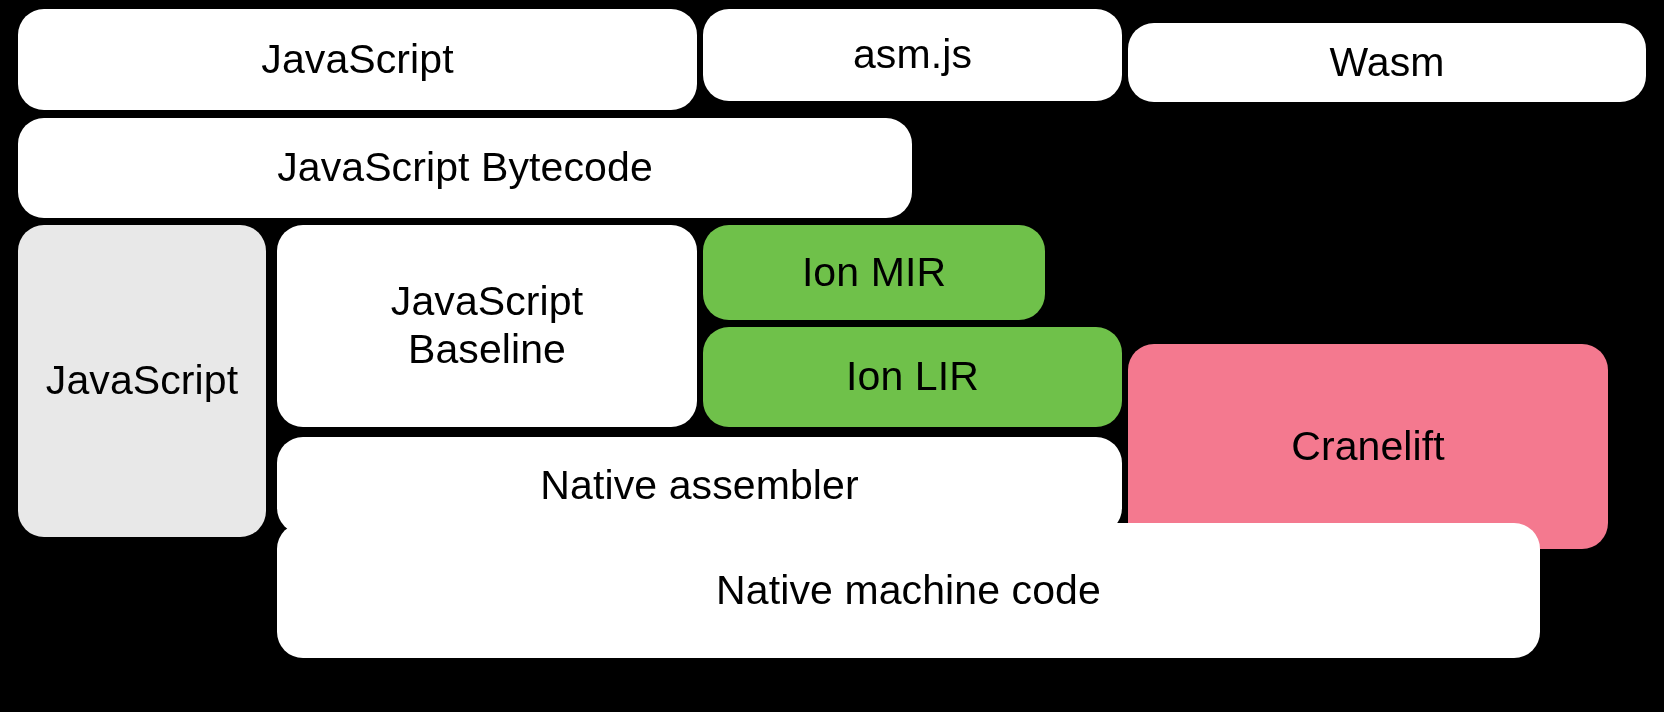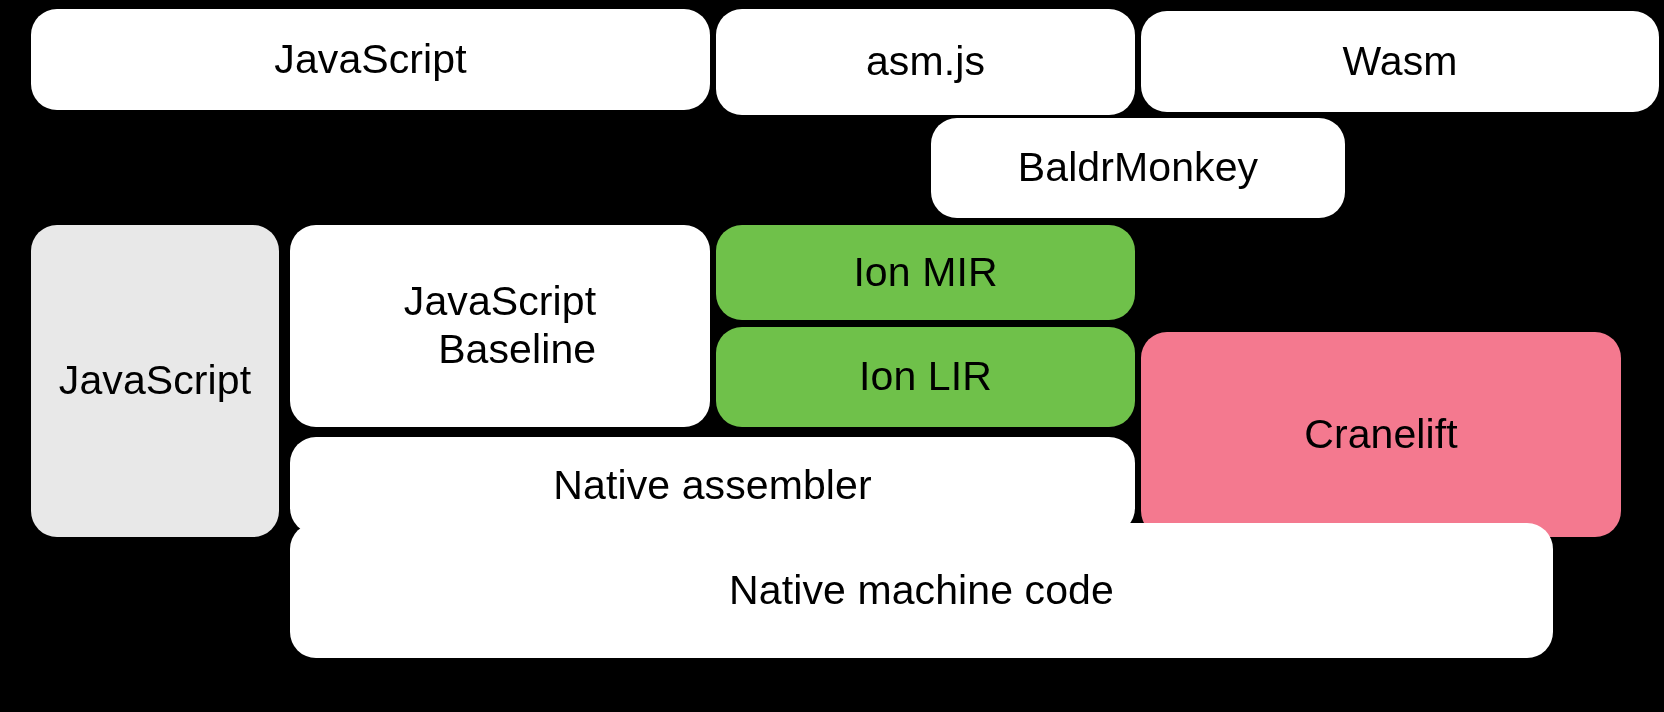--- a/index.html
+++ b/index.html
@@ -25,7 +25,7 @@
     display: flex;
     align-items: center;
     justify-content: center;
-    text-align: right;
+    text-align: center;
     border-radius: 26px;
     color: #000000;
     font-size: 41px;
@@ -34,7 +34,6 @@
     font-weight: 400;
     white-space: pre-line;
     user-select: none;
-    margin-left: 13px;
   }
   .fill-white { background: #ffffff; }
   .fill-grey  { background: #e8e8e8; }

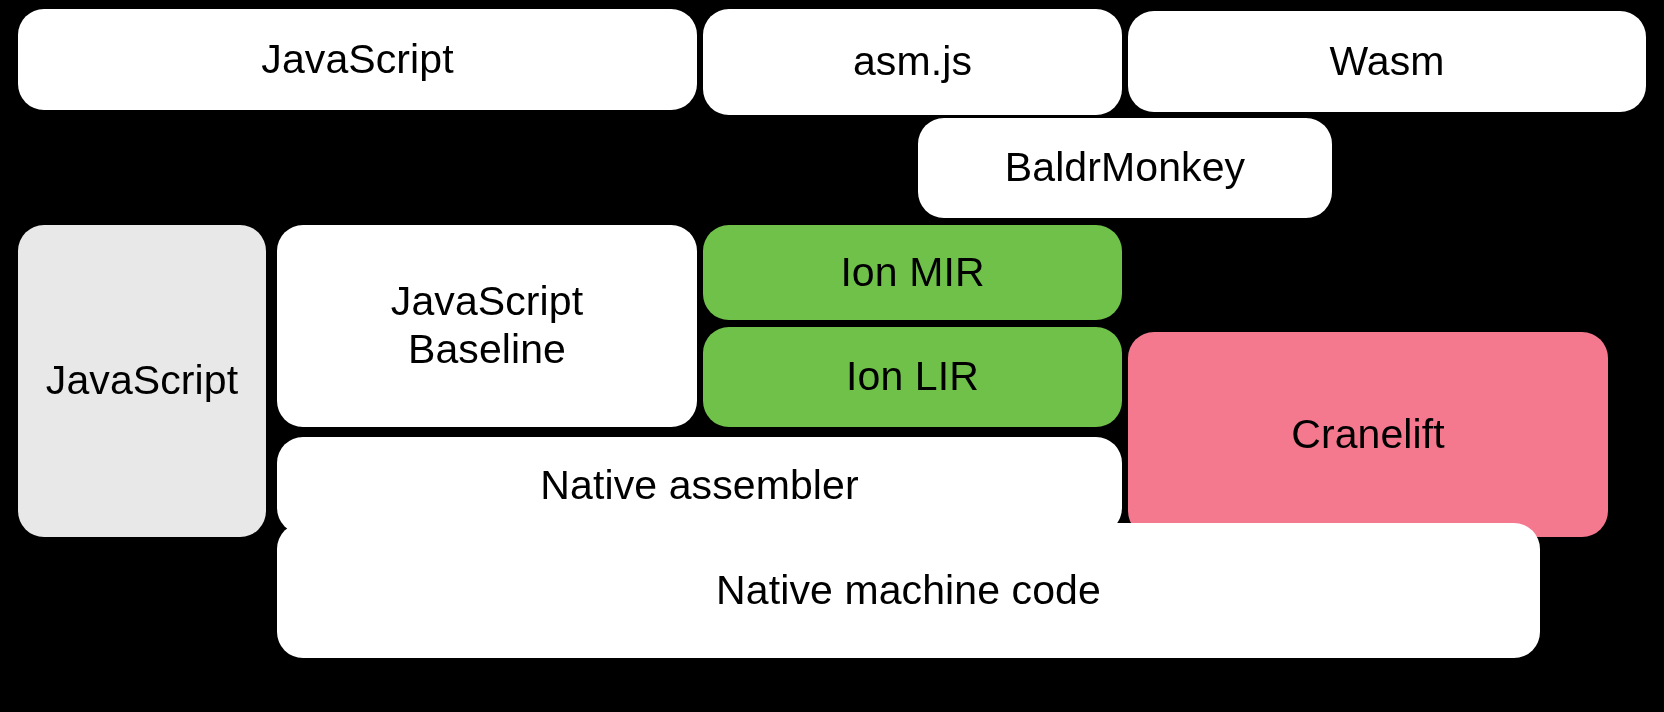--- a/index.html
+++ b/index.html
@@ -43,7 +43,7 @@
 
   
   #n-javascript      { left: 18px;   top: 9px;   width: 679px; height: 101px; }
-  #n-asmjs           { left: 703px;  top: 9px;   width: 419px; height: 106px; }
+  #n-asmjs           { left: 703px;  top: 9px;   width: 419px; height: 92px; }
   #n-wasm            { left: 1128px; top: 11px;   width: 518px; height: 101px; }
 
   

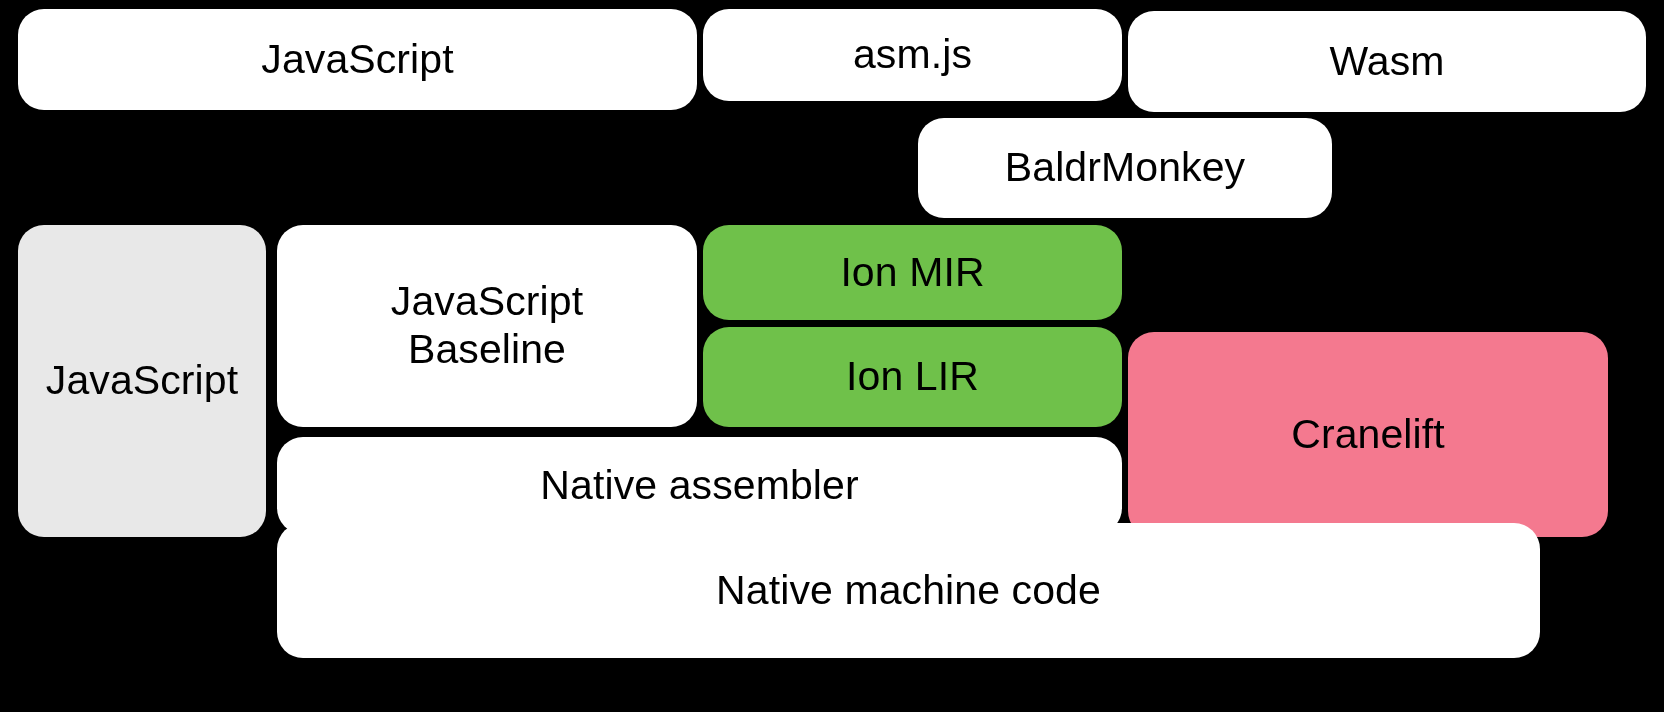--- a/index.html
+++ b/index.html
@@ -44,7 +44,7 @@
   
   #n-javascript      { left: 18px;   top: 9px;   width: 679px; height: 101px; }
   #n-asmjs           { left: 703px;  top: 9px;   width: 419px; height: 92px; }
-  #n-wasm            { left: 1128px; top: 11px;   width: 518px; height: 101px; }
+  #n-wasm            { left: 1128px; top: 23px;   width: 518px; height: 79px; }
 
   
   #n-js-bytecode     { left: 18px;   top: 118px; width: 894px; height: 100px; }

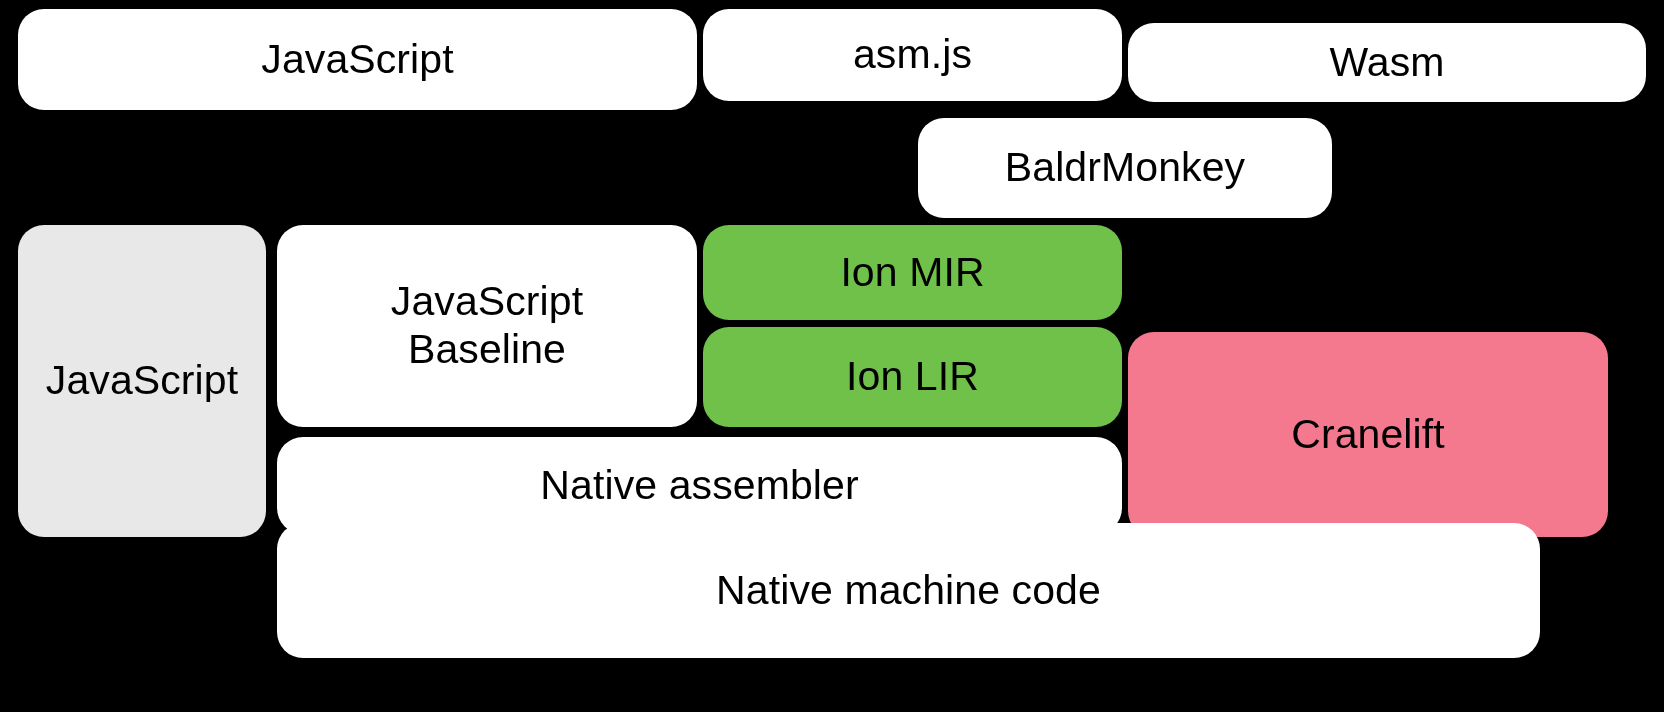--- a/index.html
+++ b/index.html
@@ -72,6 +72,7 @@
 
   <div class="node fill-white" id="n-wasm">Wasm</div>
 
+  <div class="node fill-white" id="n-js-bytecode">JavaScript Bytecode</div>
 
   <div class="node fill-white" id="n-baldrmonkey">BaldrMonkey</div>
 

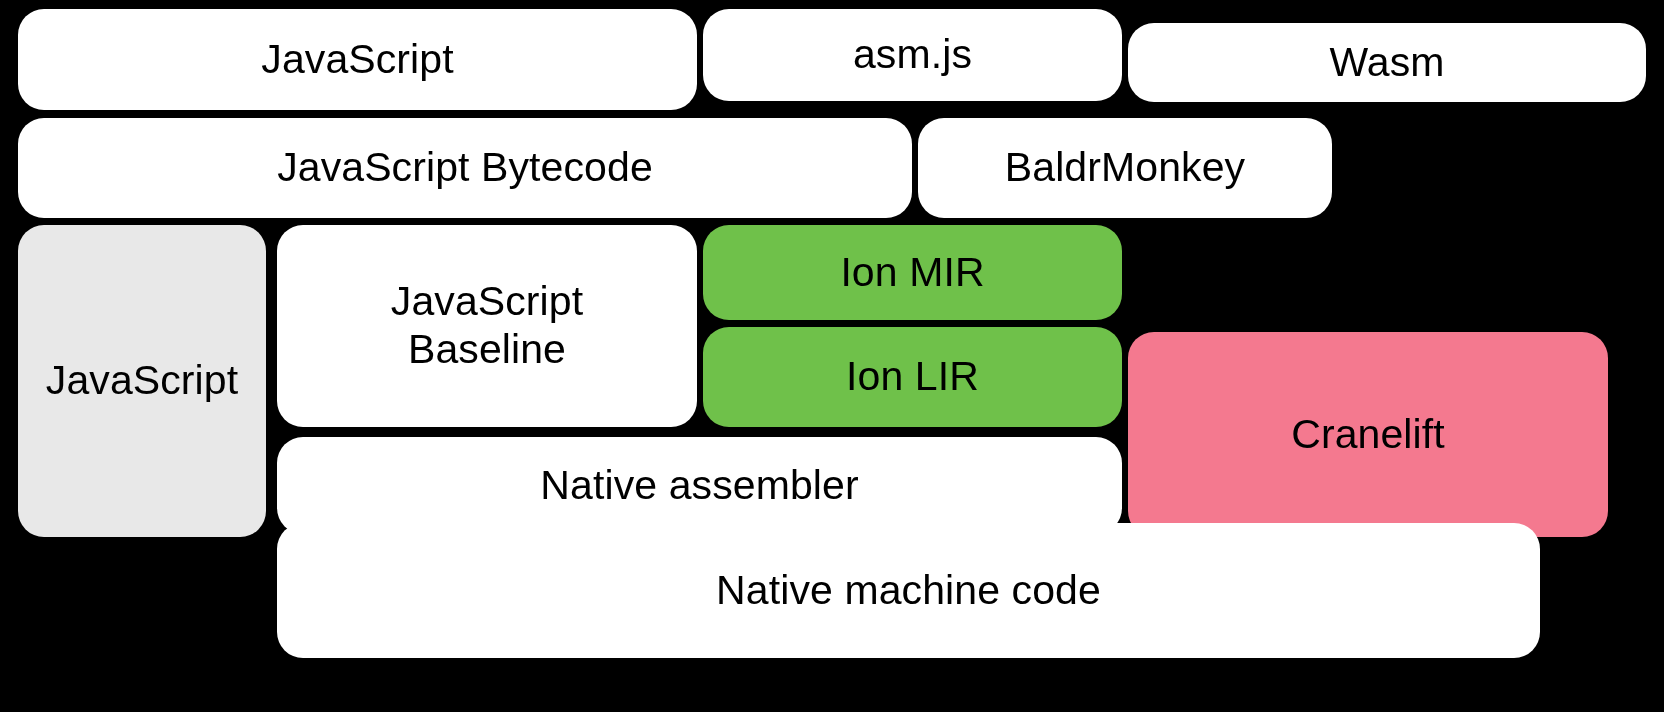--- a/index.html
+++ b/index.html
@@ -74,7 +74,6 @@
 
   <div class="node fill-white" id="n-js-bytecode">JavaScript Bytecode</div>
 
-  <div class="node fill-white" id="n-baldrmonkey">BaldrMonkey</div>
 
   <div class="node fill-grey" id="n-interpreter">JavaScript</div>
 

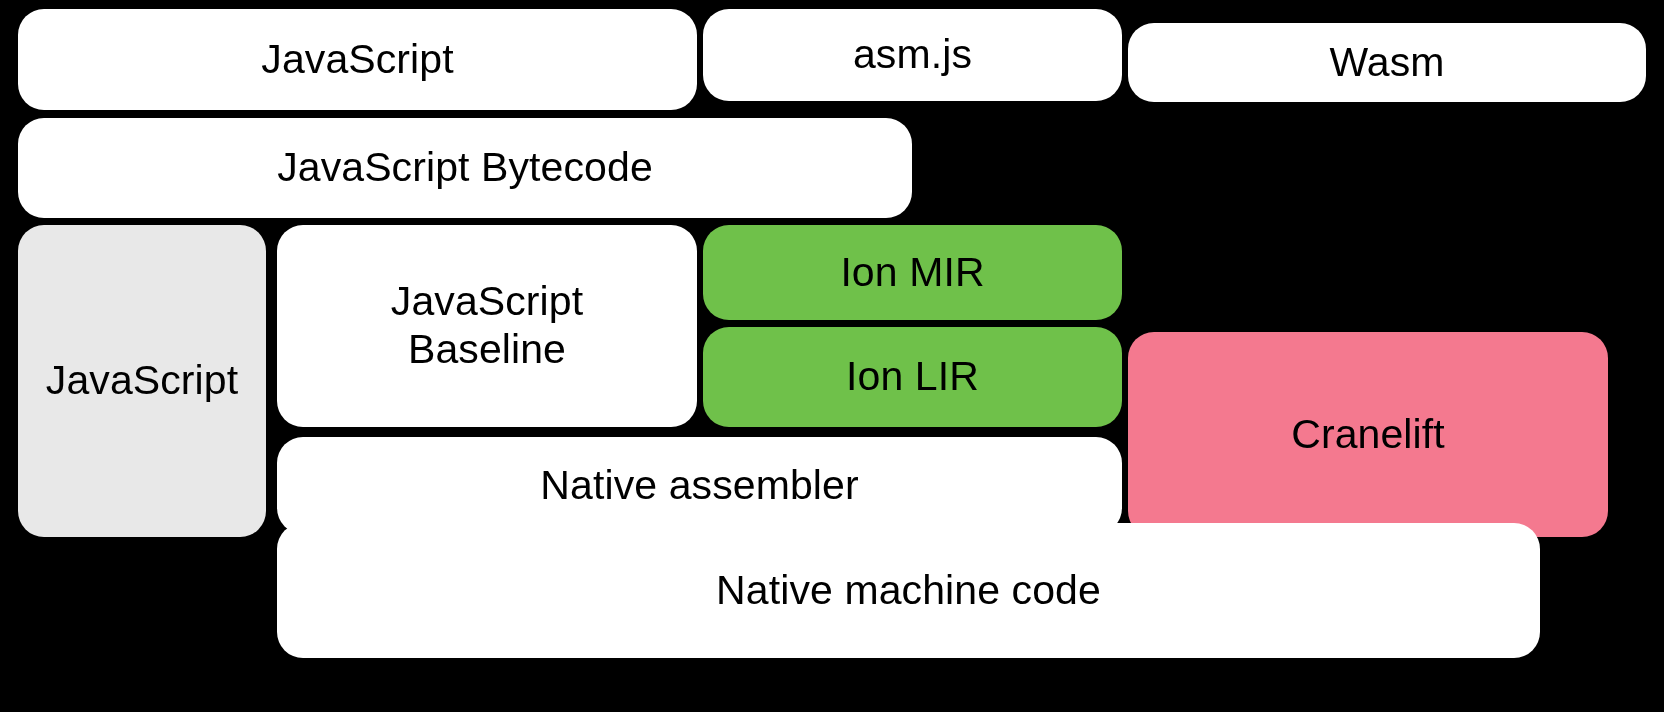--- a/index.html
+++ b/index.html
@@ -53,7 +53,7 @@
   
   #n-interpreter     { left: 18px;   top: 225px; width: 248px; height: 312px; }
   #n-js-baseline     { left: 277px;  top: 225px; width: 420px; height: 202px; }
-  #n-ion-mir         { left: 703px;  top: 225px; width: 419px; height: 95px;  }
+  #n-ion-mir         { left: 703px;  top: 225px; width: 342px; height: 95px;  }
   #n-ion-lir         { left: 703px;  top: 327px; width: 419px; height: 100px; }
   #n-cranelift       { left: 1128px; top: 332px; width: 480px; height: 205px; }
   #n-macro-assembler { left: 277px;  top: 437px; width: 845px; height: 97px;  }

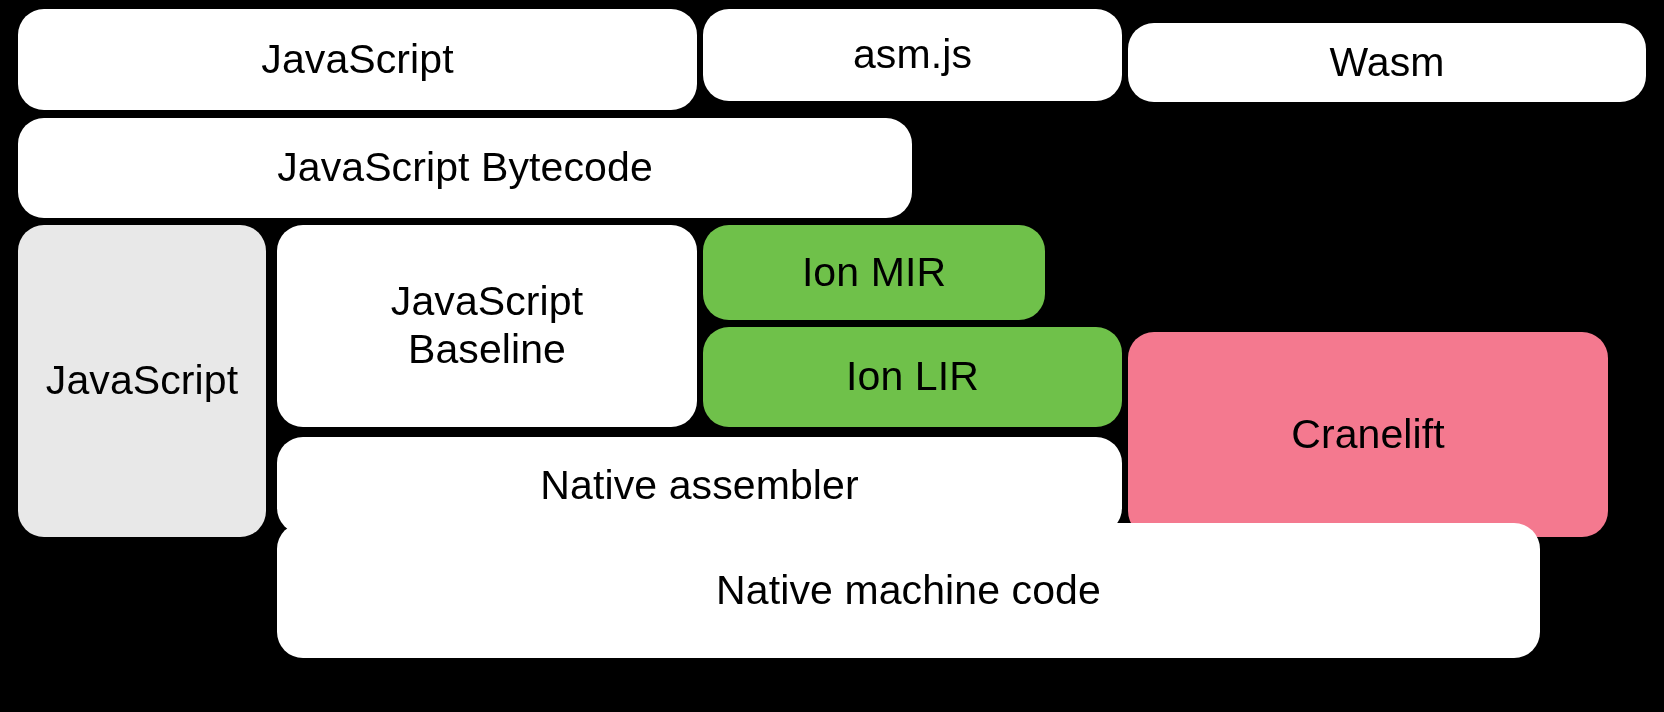--- a/index.html
+++ b/index.html
@@ -55,7 +55,7 @@
   #n-js-baseline     { left: 277px;  top: 225px; width: 420px; height: 202px; }
   #n-ion-mir         { left: 703px;  top: 225px; width: 342px; height: 95px;  }
   #n-ion-lir         { left: 703px;  top: 327px; width: 419px; height: 100px; }
-  #n-cranelift       { left: 1128px; top: 332px; width: 480px; height: 205px; }
+  #n-cranelift       { left: 1128px; top: 344px; width: 480px; height: 205px; }
   #n-macro-assembler { left: 277px;  top: 437px; width: 845px; height: 97px;  }
 
   

